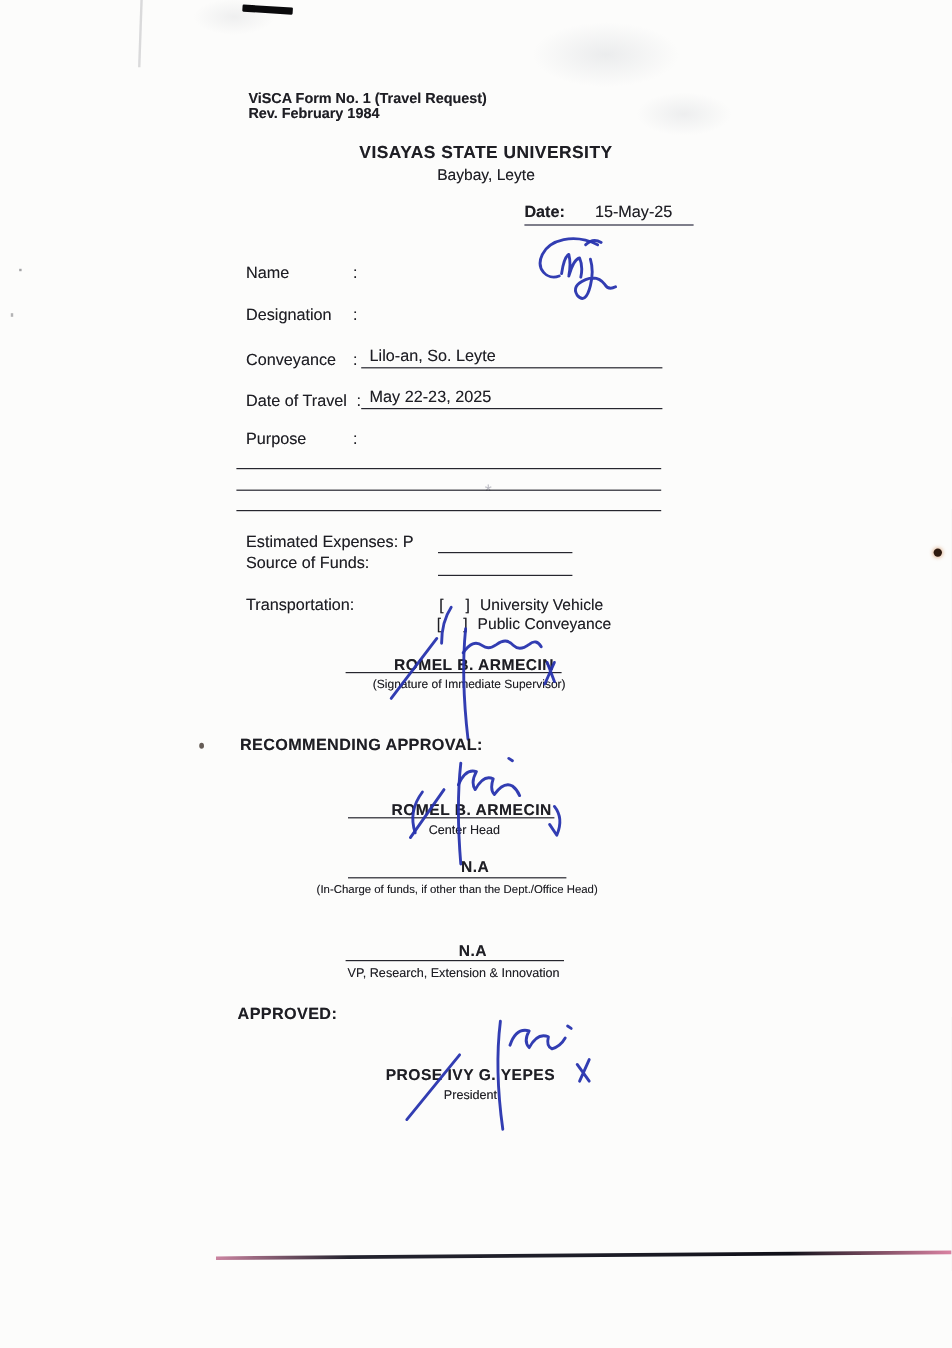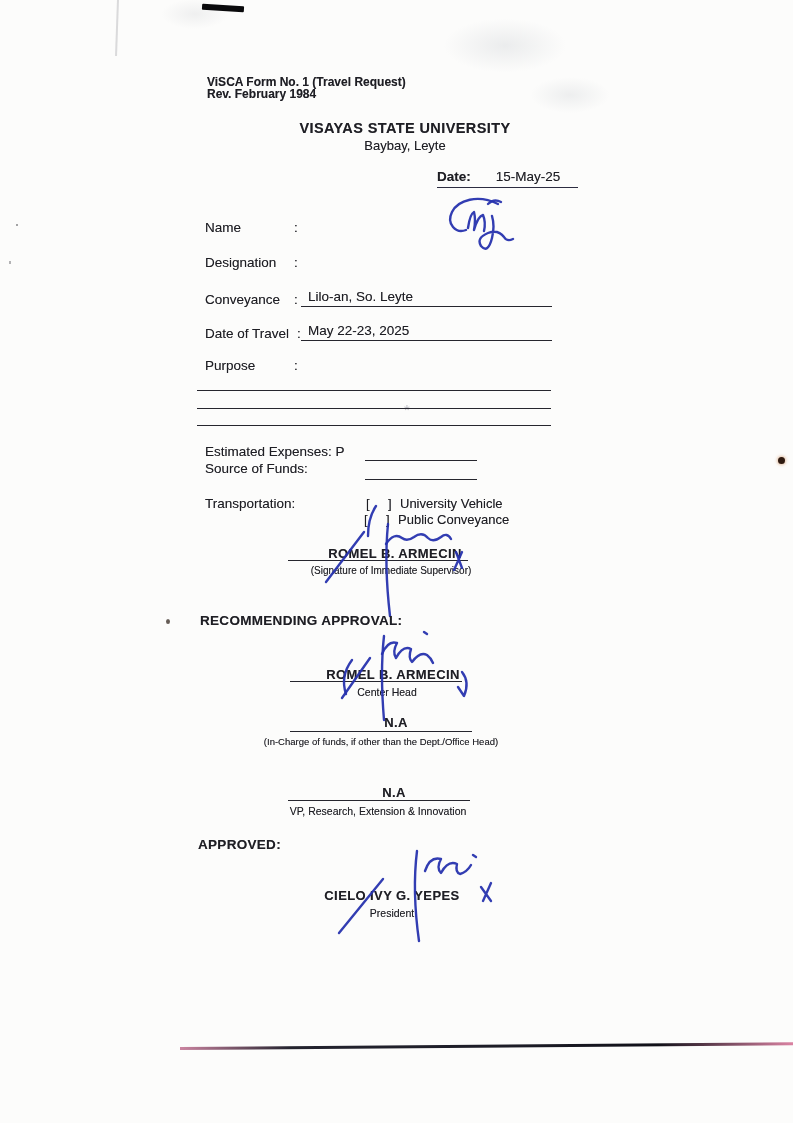--- a/index.html
+++ b/index.html
@@ -181,7 +181,7 @@
   <div class="sigcap fs105" style="left:278px;top:805px;width:200px;">VP, Research, Extension &amp; Innovation</div>
 
   <div class="t b fs135" style="left:198px;top:837px;letter-spacing:.3px;">APPROVED:</div>
-  <div class="signame" style="left:302px;top:888px;width:180px;">CIELO IVY G. YEPES</div>
+  <div class="signame" style="left:302px;top:888px;width:180px;">PROSE IVY G. YEPES</div>
   <div class="sigcap fs105" style="left:312px;top:907px;width:160px;">President</div>
   <svg class="ink" style="left:333px;top:845px;" width="172" height="96" viewBox="0 0 172 96">
     <path d="M6 88 L50 34"></path>

